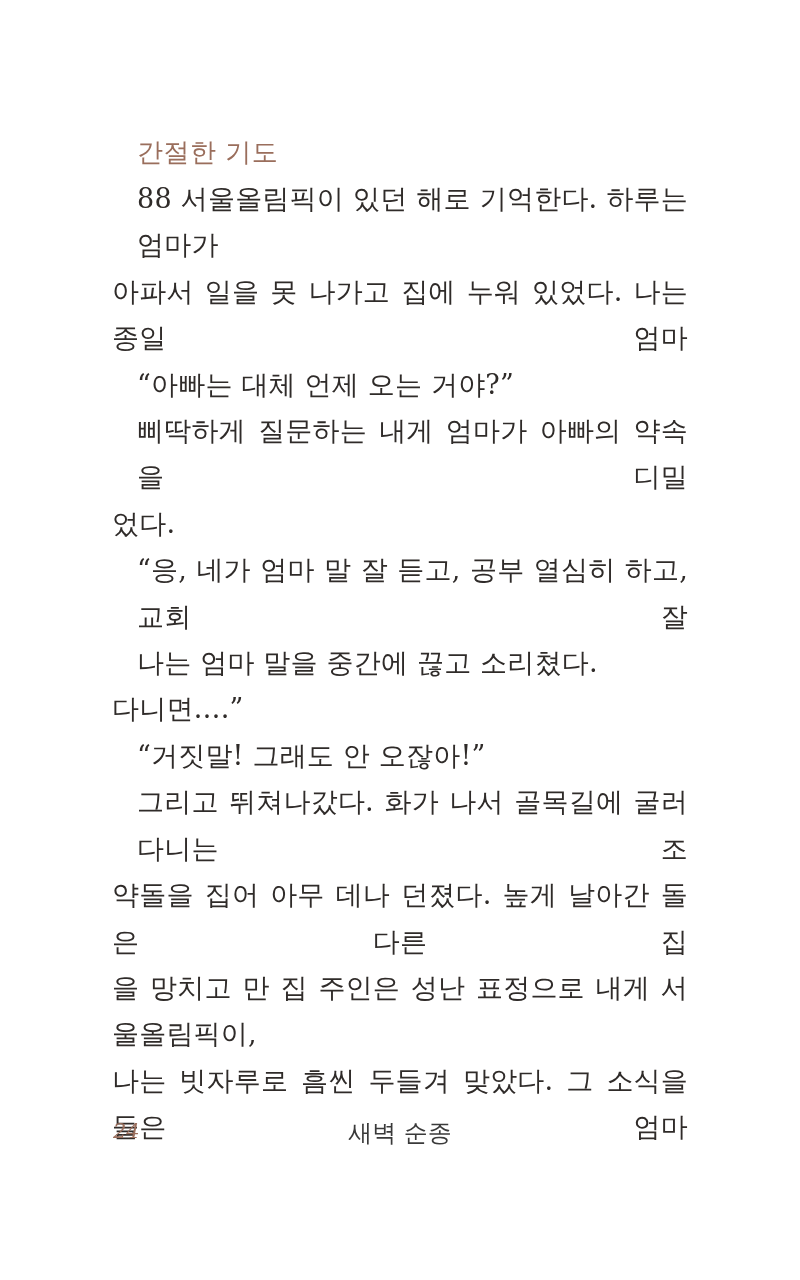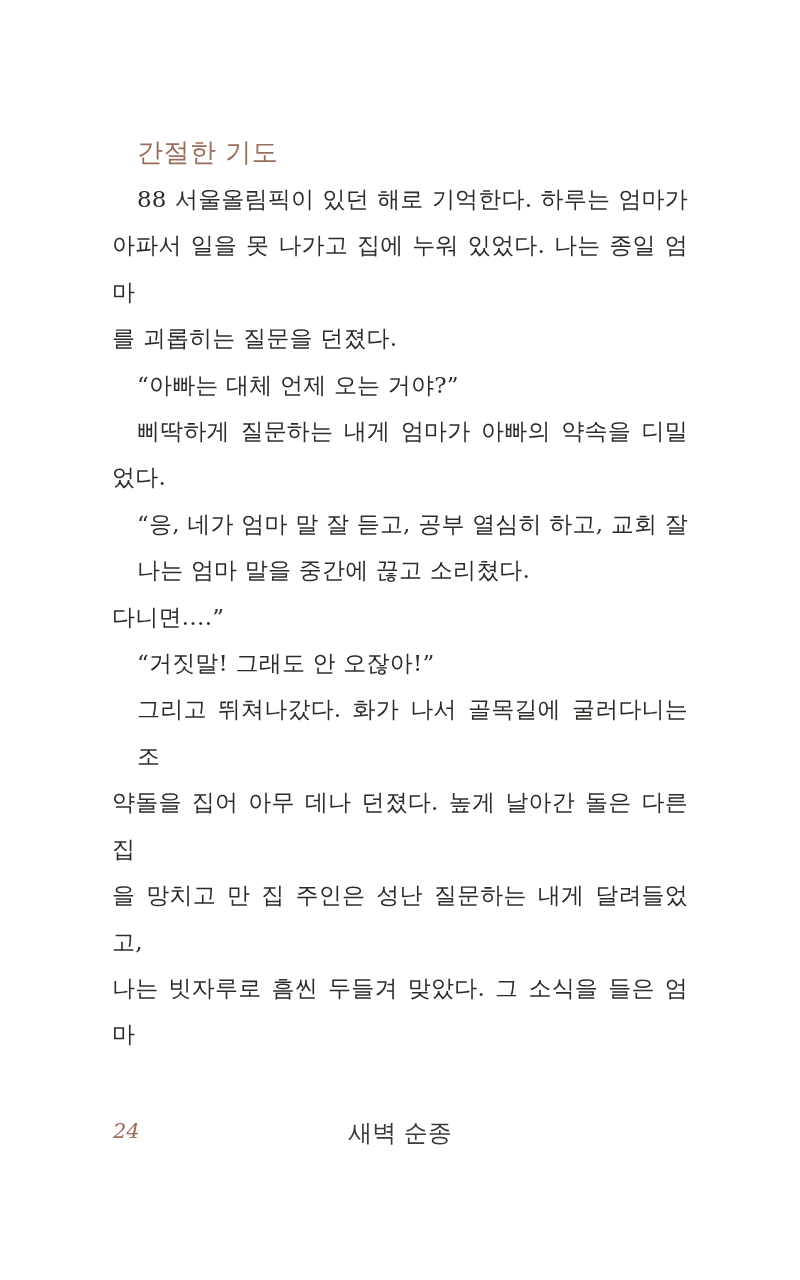--- a/index.html
+++ b/index.html
@@ -36,7 +36,7 @@
     margin-top: 8px;
   }
   .line {
-    font-size: 23px;
+    font-size: 27px;
     line-height: 46.4px;
     color: var(--text-color, #2f2b29);
     letter-spacing: 0.2px;

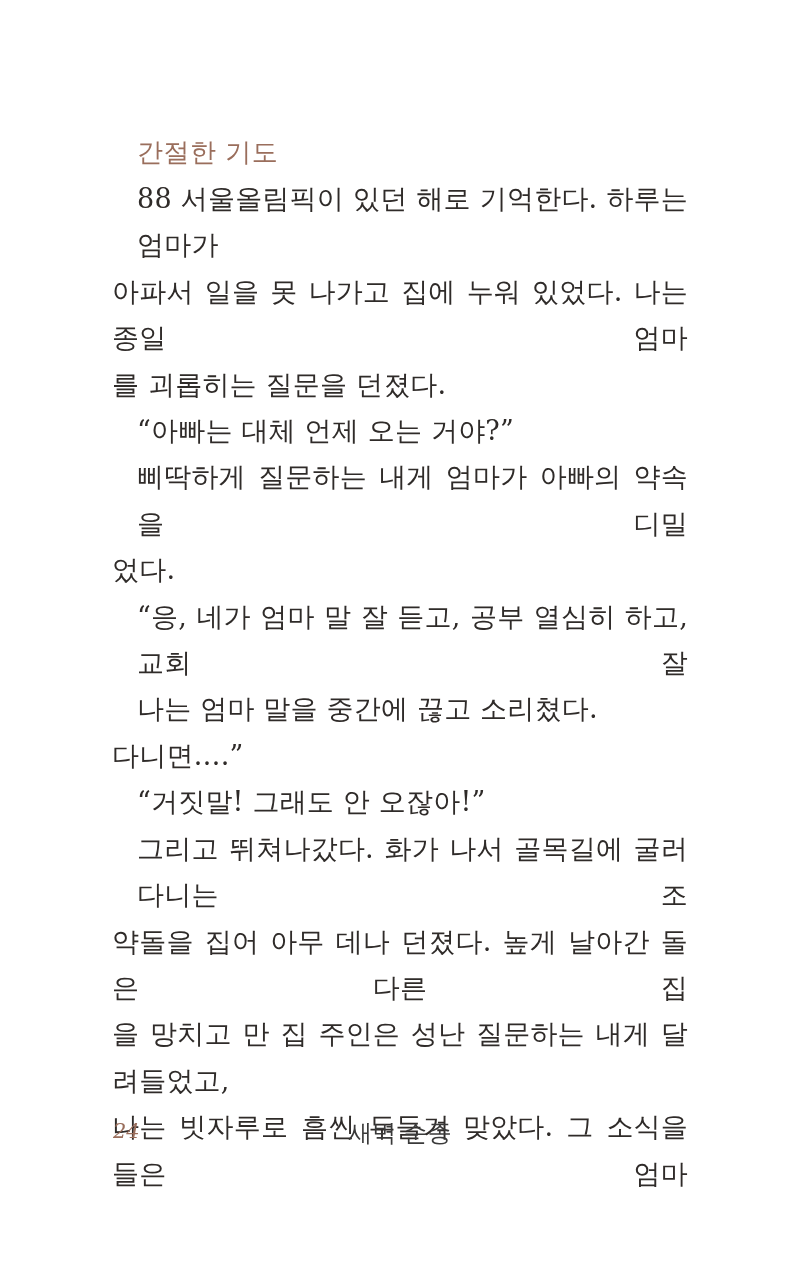--- a/index.html
+++ b/index.html
@@ -84,7 +84,6 @@
     <div class="body-lines">
         <div class="line indent just">88 서울올림픽이 있던 해로 기억한다. 하루는 엄마가</div>
         <div class="line just">아파서 일을 못 나가고 집에 누워 있었다. 나는 종일 엄마</div>
-        <div class="line">를 괴롭히는 질문을 던졌다.</div>
         <div class="line indent">“아빠는 대체 언제 오는 거야?”</div>
         <div class="line indent just">삐딱하게 질문하는 내게 엄마가 아빠의 약속을 디밀</div>
         <div class="line">었다.</div>

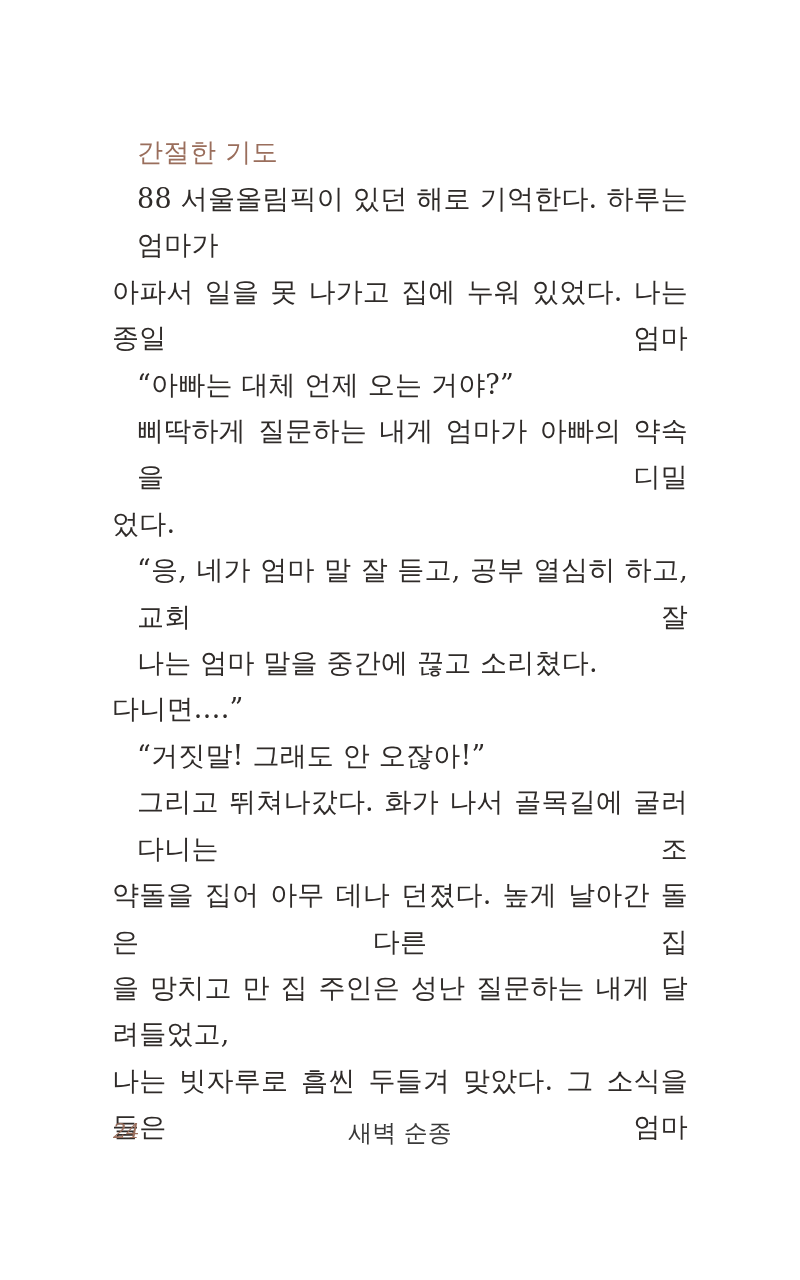--- a/index.html
+++ b/index.html
@@ -93,7 +93,7 @@
         <div class="line indent">“거짓말! 그래도 안 오잖아!”</div>
         <div class="line indent just">그리고 뛰쳐나갔다. 화가 나서 골목길에 굴러다니는 조</div>
         <div class="line just">약돌을 집어 아무 데나 던졌다. 높게 날아간 돌은 다른 집</div>
-        <div class="line just">을 망치고 만 집 주인은 성난 질문하는 내게 달려들었고,</div>
+        <div class="line just">을 망치고 만 집 주인은 성난 표정으로 내게 서울올림픽이,</div>
         <div class="line just">나는 빗자루로 흠씬 두들겨 맞았다. 그 소식을 들은 엄마</div>
       </div>
   </div>

